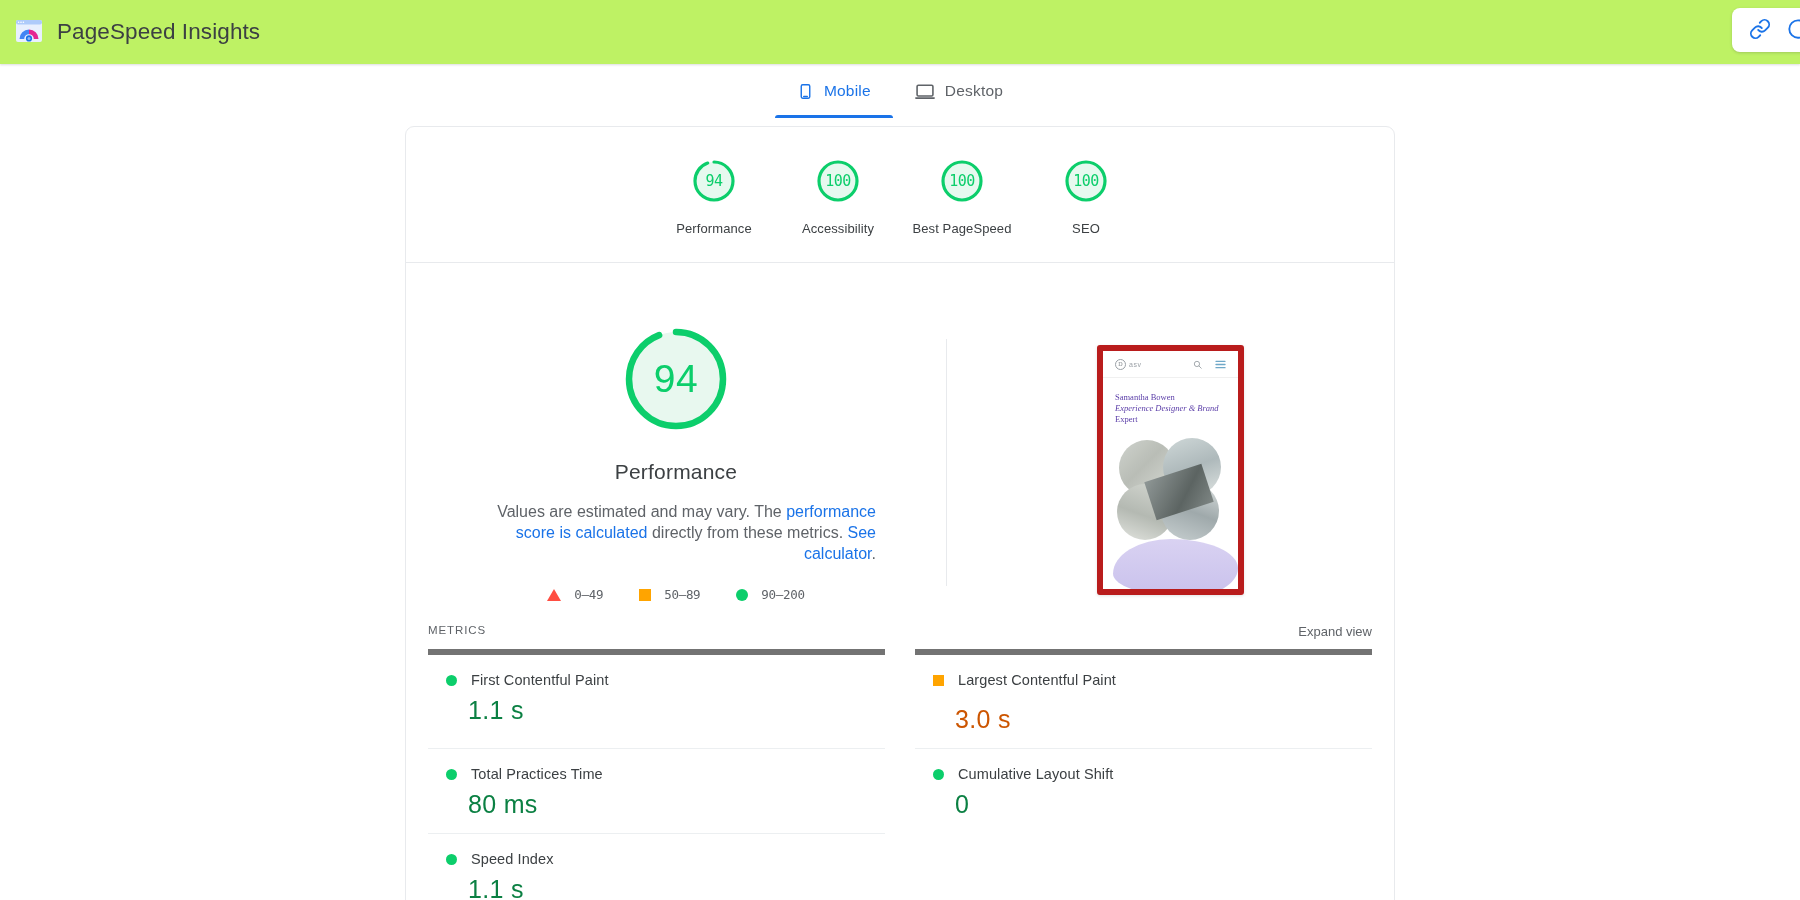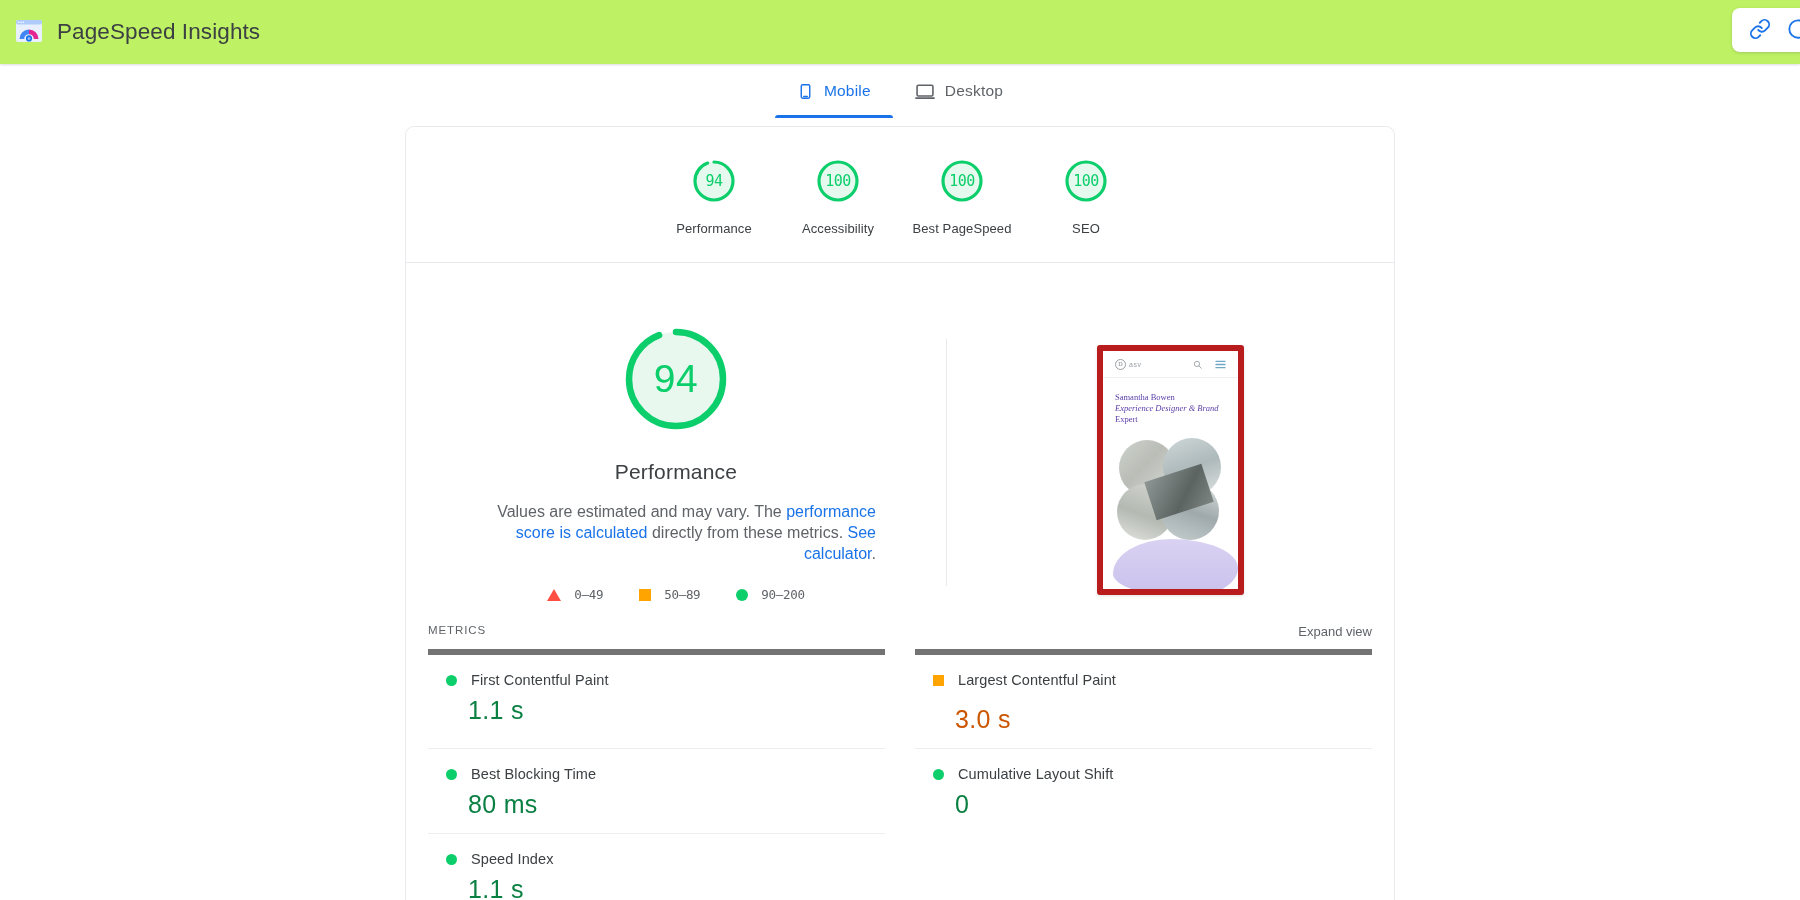--- a/index.html
+++ b/index.html
@@ -563,7 +563,7 @@
       <div class="metric-cell">
         <div class="metric-row-top">
           <span class="m-dot"></span>
-          <span class="metric-name">Best Blocking Time</span>
+          <span class="metric-name">Total Practices Time</span>
         </div>
         <div class="metric-value good">80 ms</div>
       </div>

